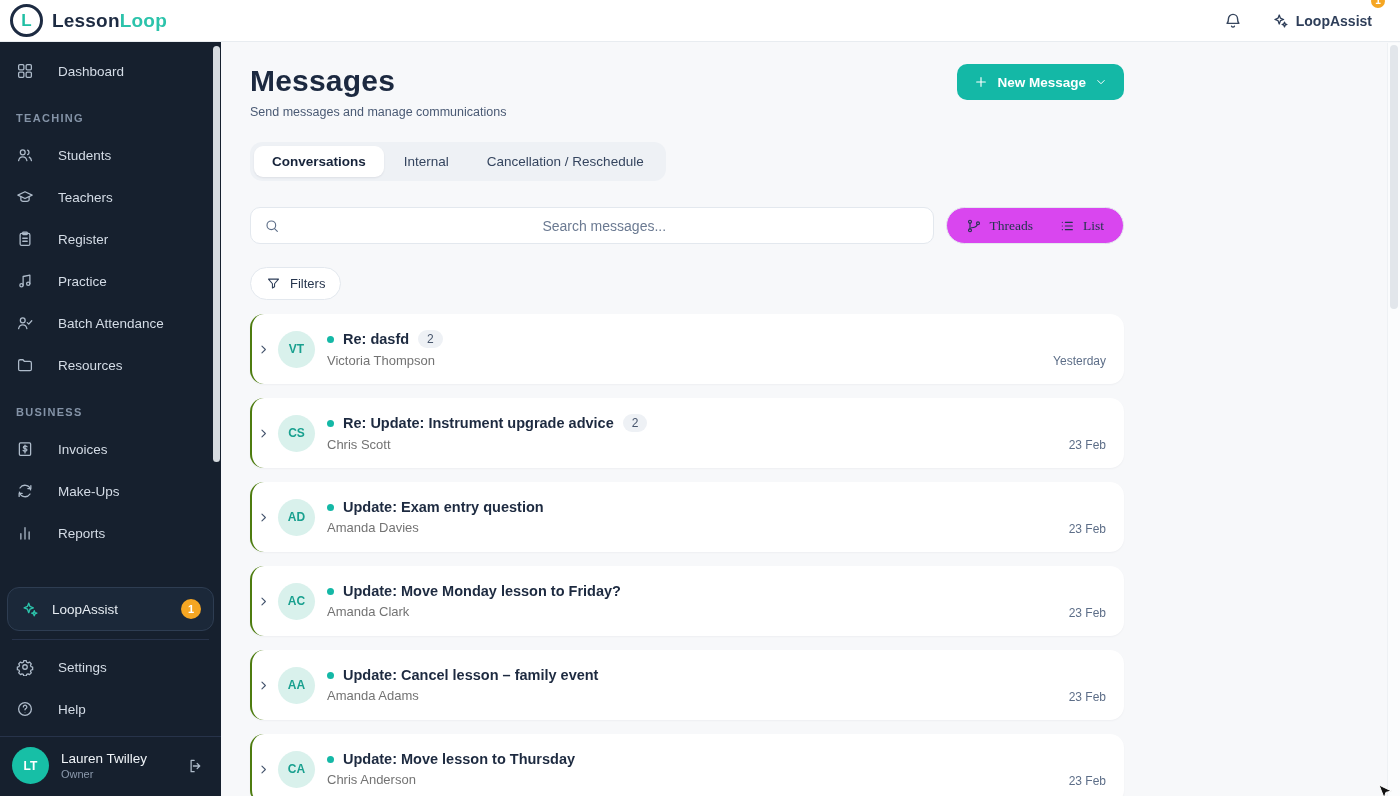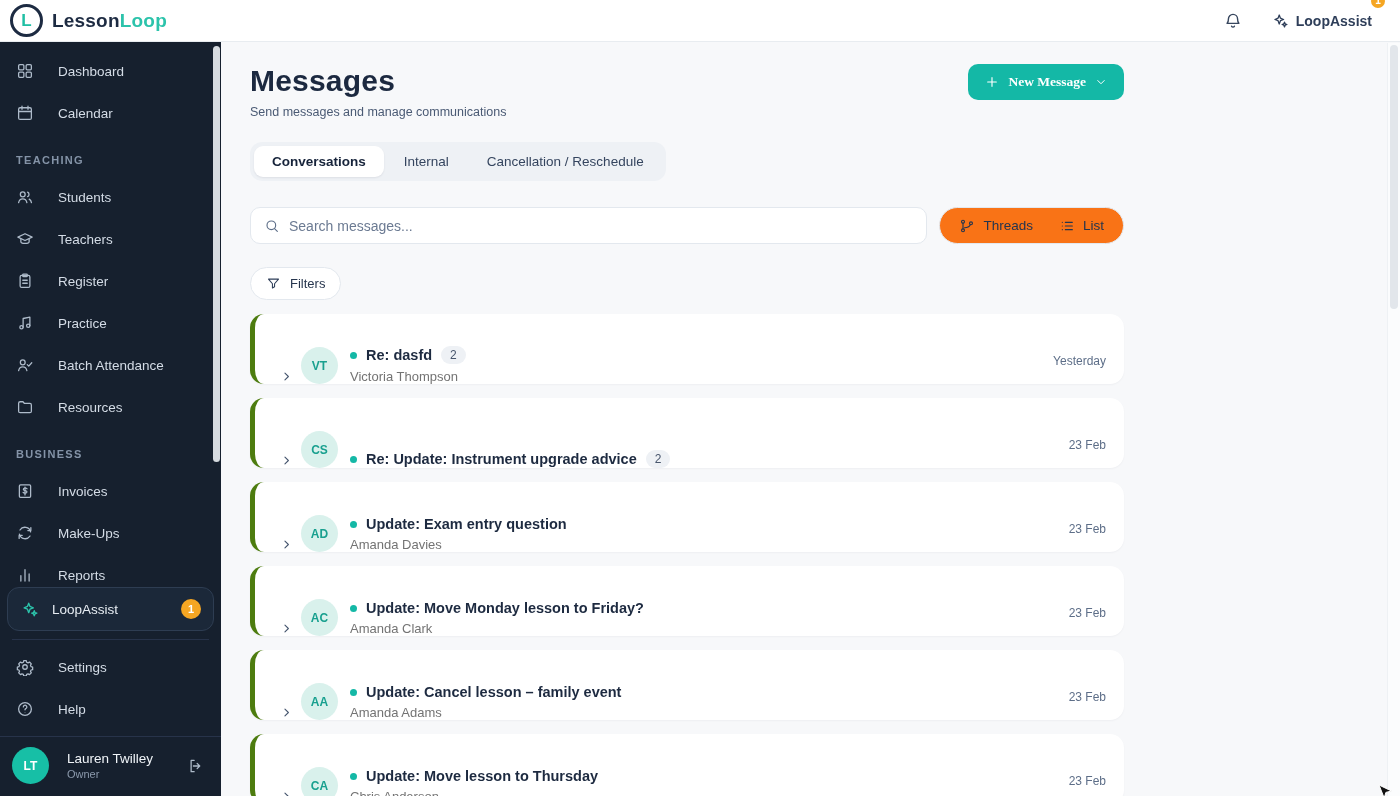--- a/index.html
+++ b/index.html
@@ -68,7 +68,7 @@
   .page-subtitle { font-size:12.5px; color:#4a5a74; margin-top:7px; }
   .new-msg-btn { display:flex; align-items:center; gap:8px; background:#14b8a6; color:#fff;
                  border:none; border-radius:10px; height:36px; padding:0 16px; font-size:13.5px;
-                 font-weight:600; cursor:pointer; font-family:Liberation Serif, serif; }
+                 font-weight:600; cursor:pointer; font-family:Liberation Sans, sans-serif; }
   .new-msg-btn .icon { color:#fff; }
 
   .tabs { display:inline-flex; align-items:center; background:#eef1f5; border-radius:12px;

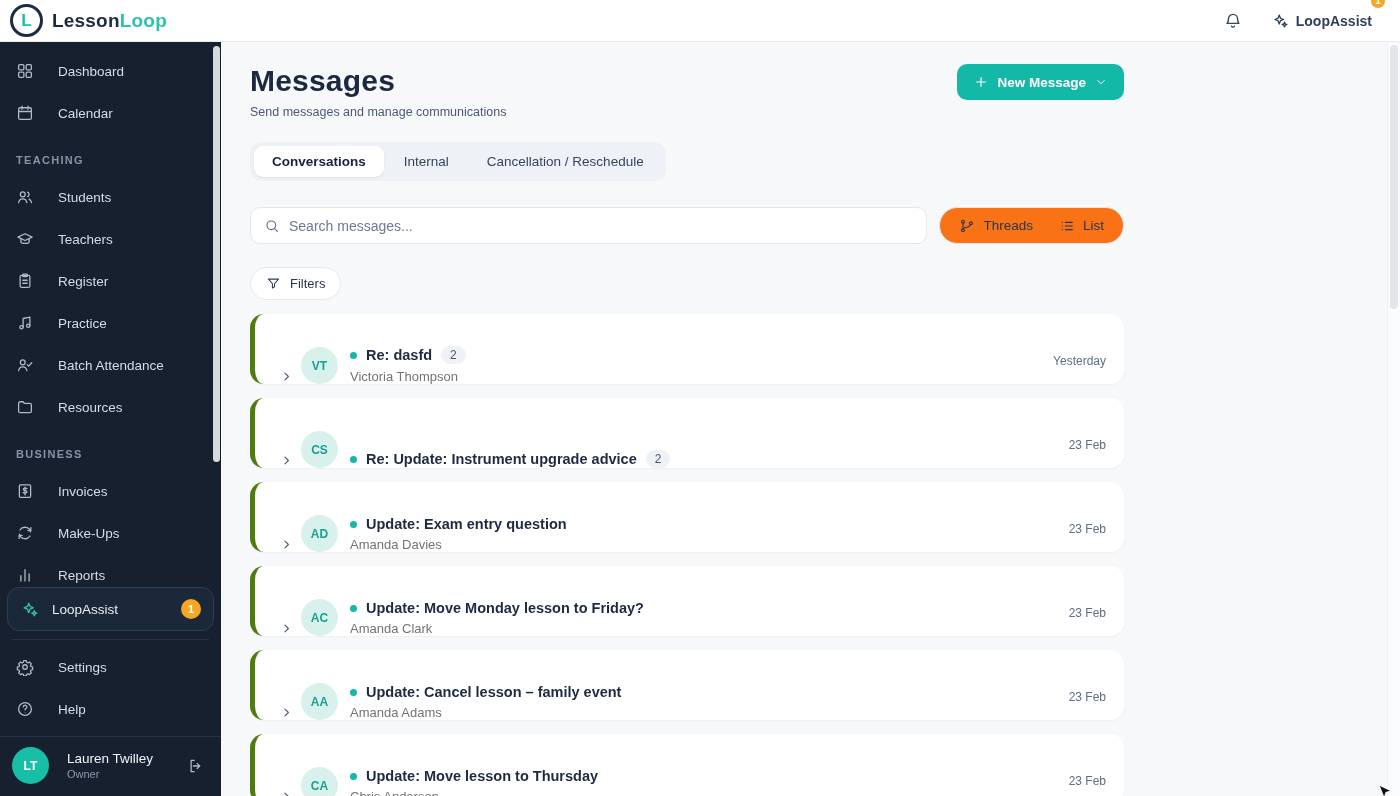--- a/index.html
+++ b/index.html
@@ -167,15 +167,6 @@
         </span>
         <span>Dashboard</span>
       </div>
-      <div class="side-item">
-        <span class="icon">
-          <svg width="18" height="18" viewBox="0 0 24 24" fill="none" stroke="currentColor" stroke-width="1.7" stroke-linecap="round" stroke-linejoin="round">
-            <rect x="3.5" y="5" width="17" height="15.5" rx="2"></rect>
-            <path d="M3.5 10h17M8 3v4M16 3v4"></path>
-          </svg>
-        </span>
-        <span>Calendar</span>
-      </div>
       <div class="side-section-label">TEACHING</div>
       <div class="side-item">
         <span class="icon">

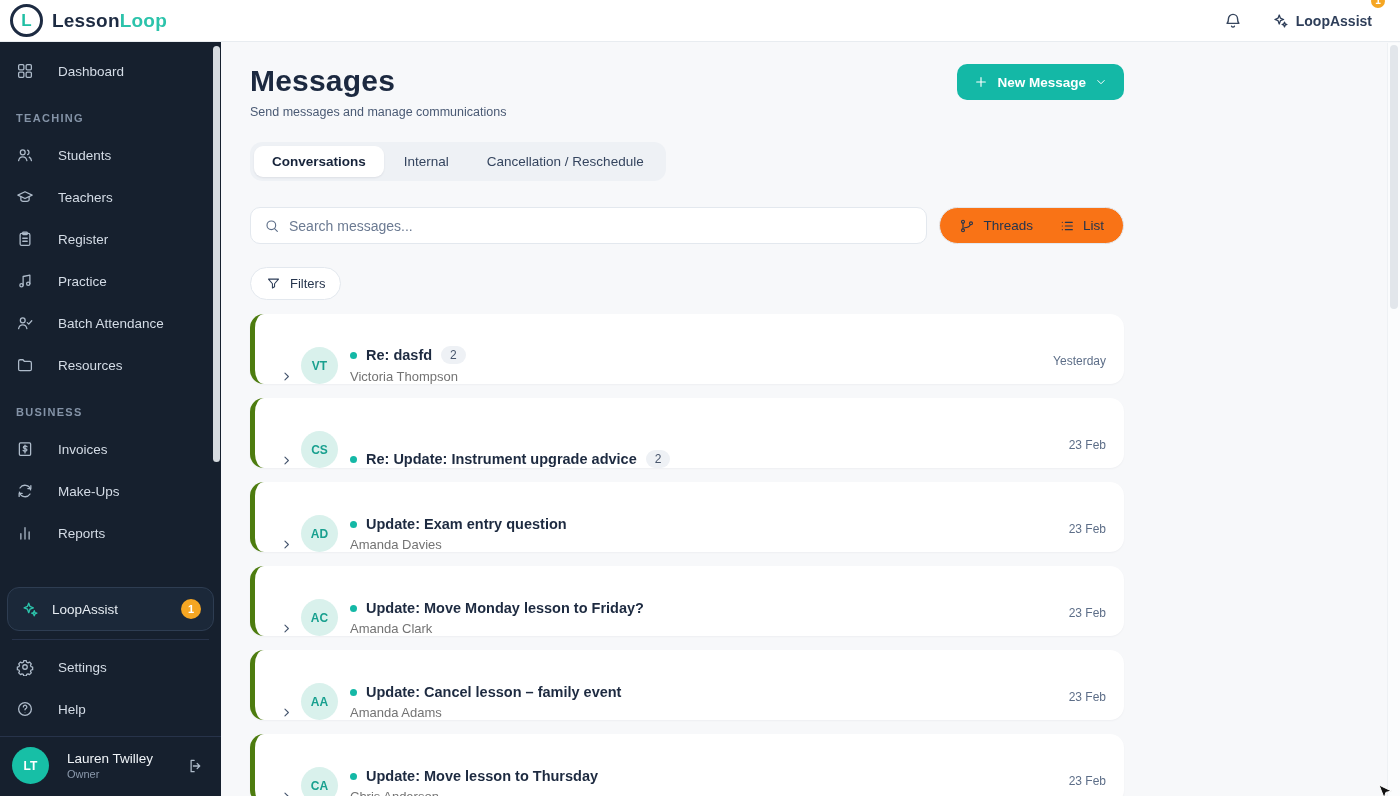--- a/index.html
+++ b/index.html
@@ -85,7 +85,7 @@
                 max-width:946px; }
   .search-box .icon { color:#5d6e88; }
   .search-input { border:none; outline:none; flex:1; font-size:14px; color:#7f1d1d;
-                  font-family:inherit; background:transparent; }
+                  font-family:inherit; background:transparent;text-align:center; }
   .search-input::placeholder { color:#6b7a92; }
   .view-toggle { display:flex; align-items:center; background:#f97316; border:1px solid #e3e8ee;
                  border-radius:19px; height:37px; padding:0 6px; }

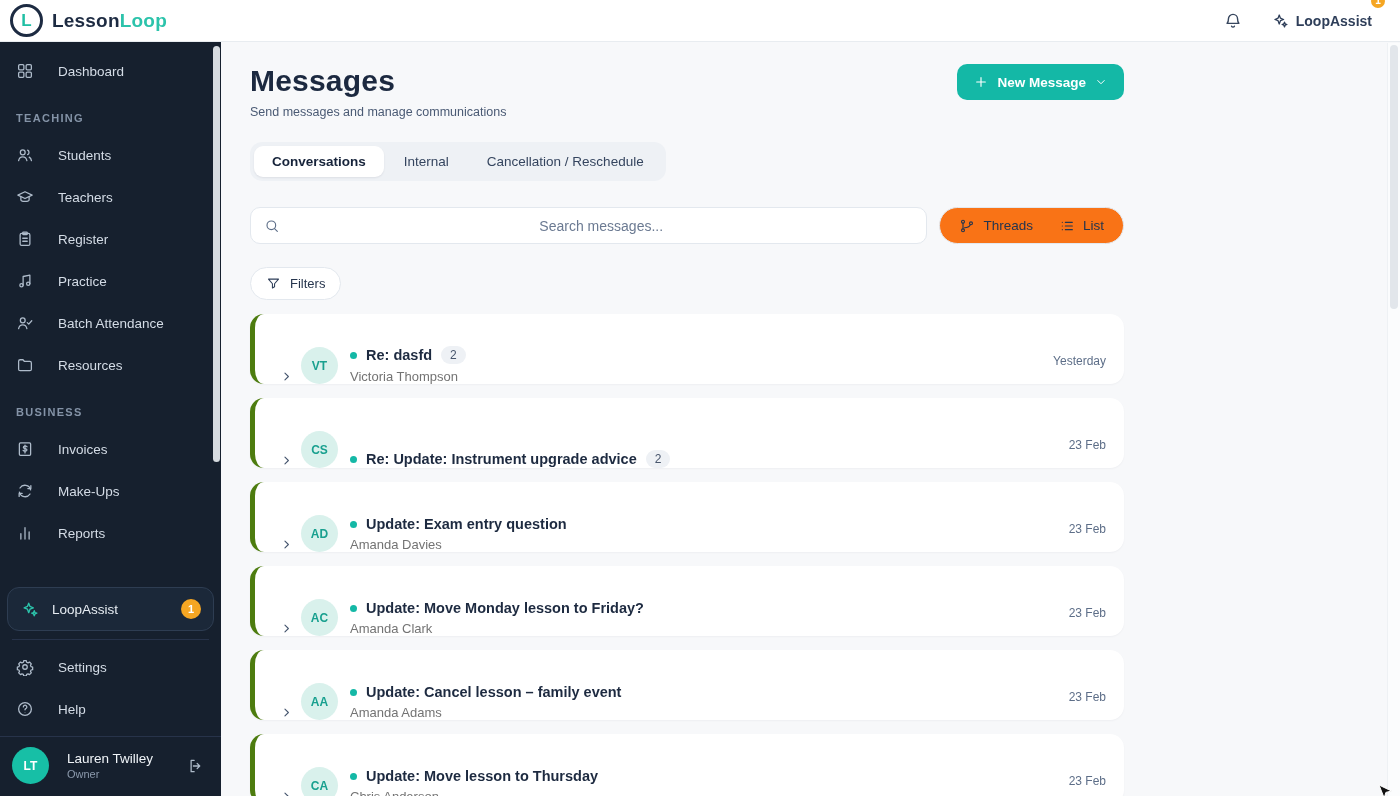--- a/index.html
+++ b/index.html
@@ -87,8 +87,8 @@
   .search-input { border:none; outline:none; flex:1; font-size:14px; color:#7f1d1d;
                   font-family:inherit; background:transparent;text-align:center; }
   .search-input::placeholder { color:#6b7a92; }
-  .view-toggle { display:flex; align-items:center; background:#f97316; border:1px solid #e3e8ee;
-                 border-radius:19px; height:37px; padding:0 6px; }
+  .view-toggle { display:flex; align-items:center; background:#d946ef; border:1px solid #e3e8ee;
+                 border-radius:19px; height:37px; padding:0 6px;font-family:Liberation Serif, serif; }
   .view-btn { display:flex; align-items:center; gap:8px; font-size:13.5px; color:#25354e;
               padding:7px 13px; border-radius:16px; cursor:pointer; }
   .view-btn .icon { color:#25354e; }

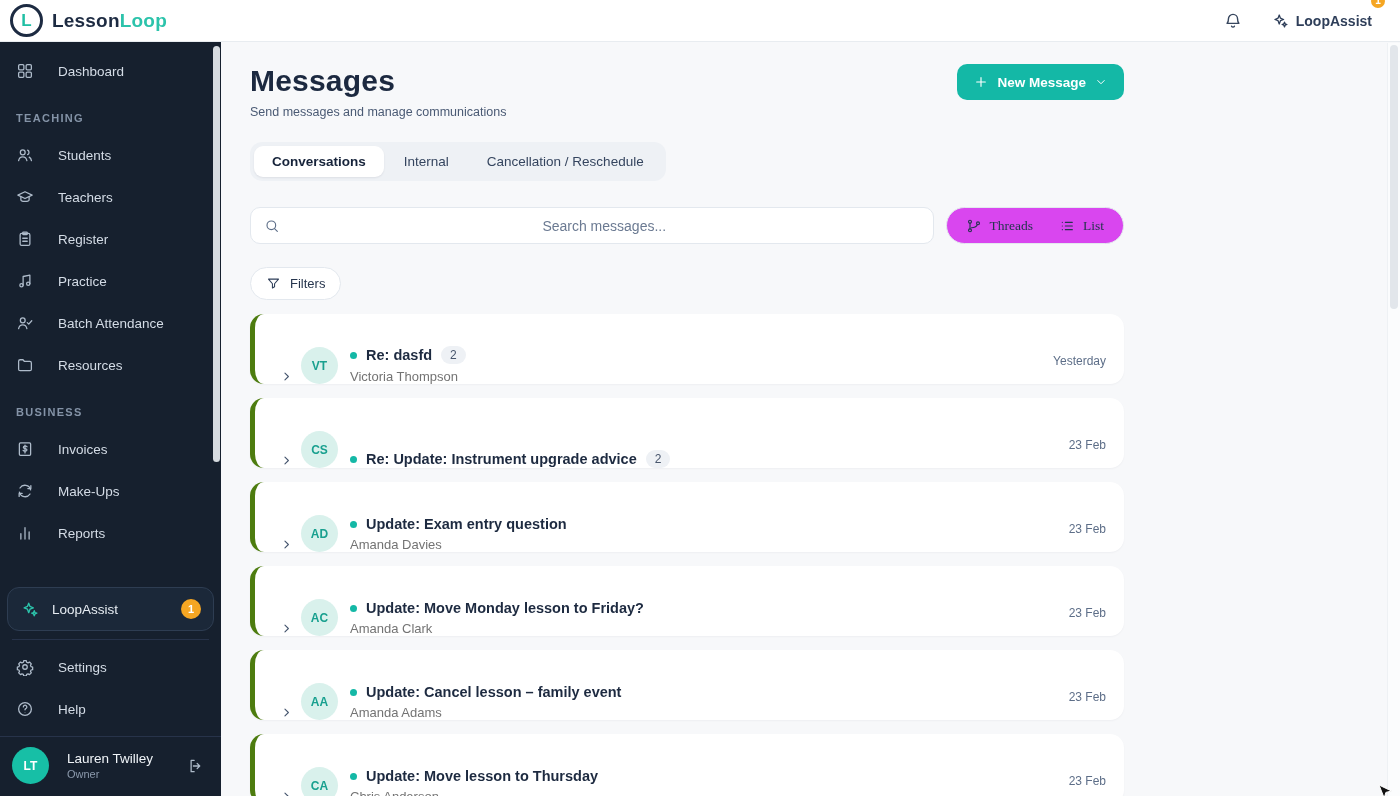--- a/index.html
+++ b/index.html
@@ -100,8 +100,8 @@
   .filters-btn .icon { color:#2e3e59; }
 
   .msg-list { margin-top:14px; display:flex; flex-direction:column; gap:14px; }
-  .msg-card { background:#fff; border-radius:14px; border-left:5px solid #4d7c0f;
-              height:70px; display:flex; align-items:flex-end; padding:0 18px 0 20px;
+  .msg-card { background:#fff; border-radius:14px; border-left:2px solid #4d7c0f;
+              height:70px; display:flex; align-items:center; padding:0 18px 0 0;
               box-shadow:0 1px 2px rgba(25,35,55,.04); cursor:pointer; }
   .msg-expand { color:#42526b; width:22px; cursor:pointer; }
   .msg-avatar { width:37px; height:37px; border-radius:50%; background:#d9f1ec; color:#19a08f;

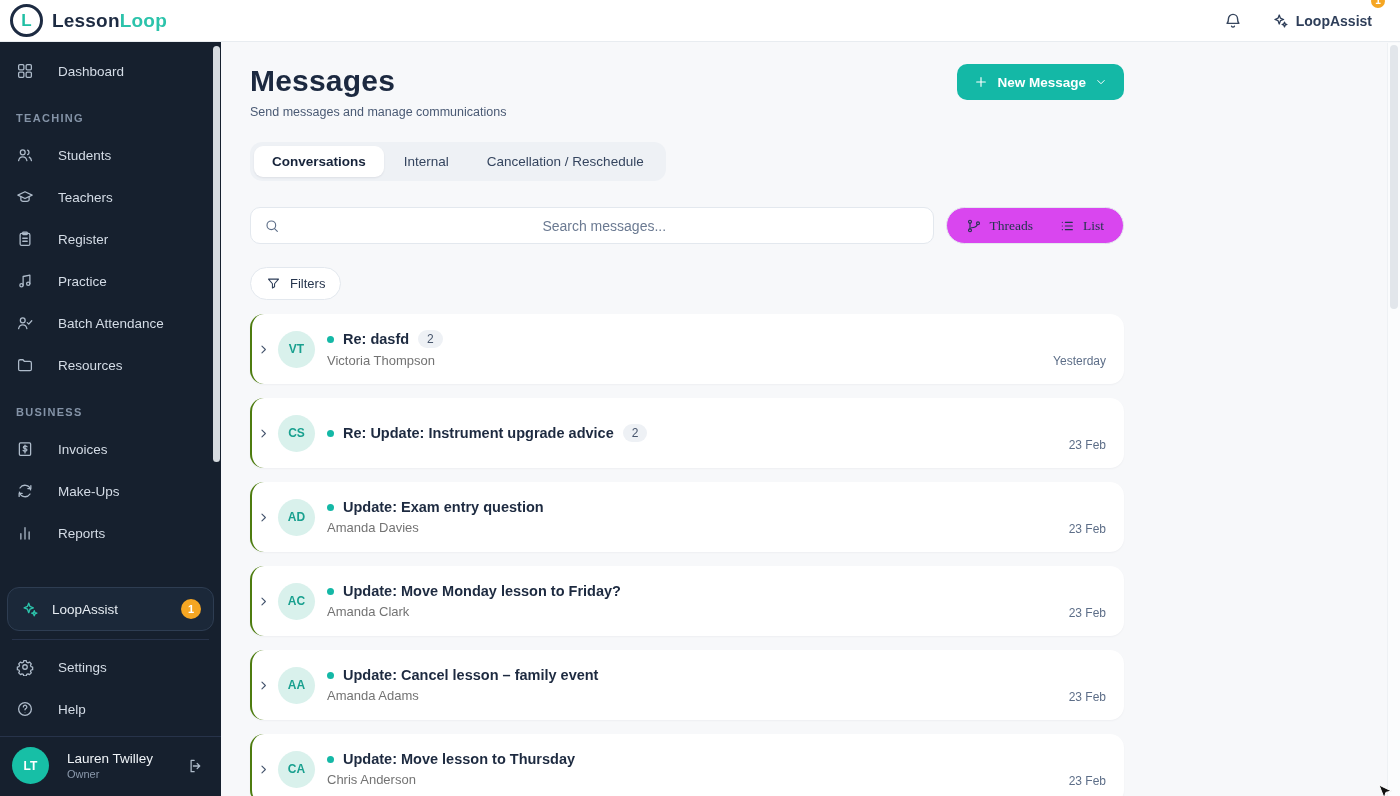--- a/index.html
+++ b/index.html
@@ -409,6 +409,7 @@
             <span class="msg-title">Re: Update: Instrument upgrade advice</span>
             <span class="msg-count">2</span>
           </div>
+          <div class="msg-sender">Chris Scott</div>
         </div>
         <span class="msg-date">23 Feb</span>
       </div>

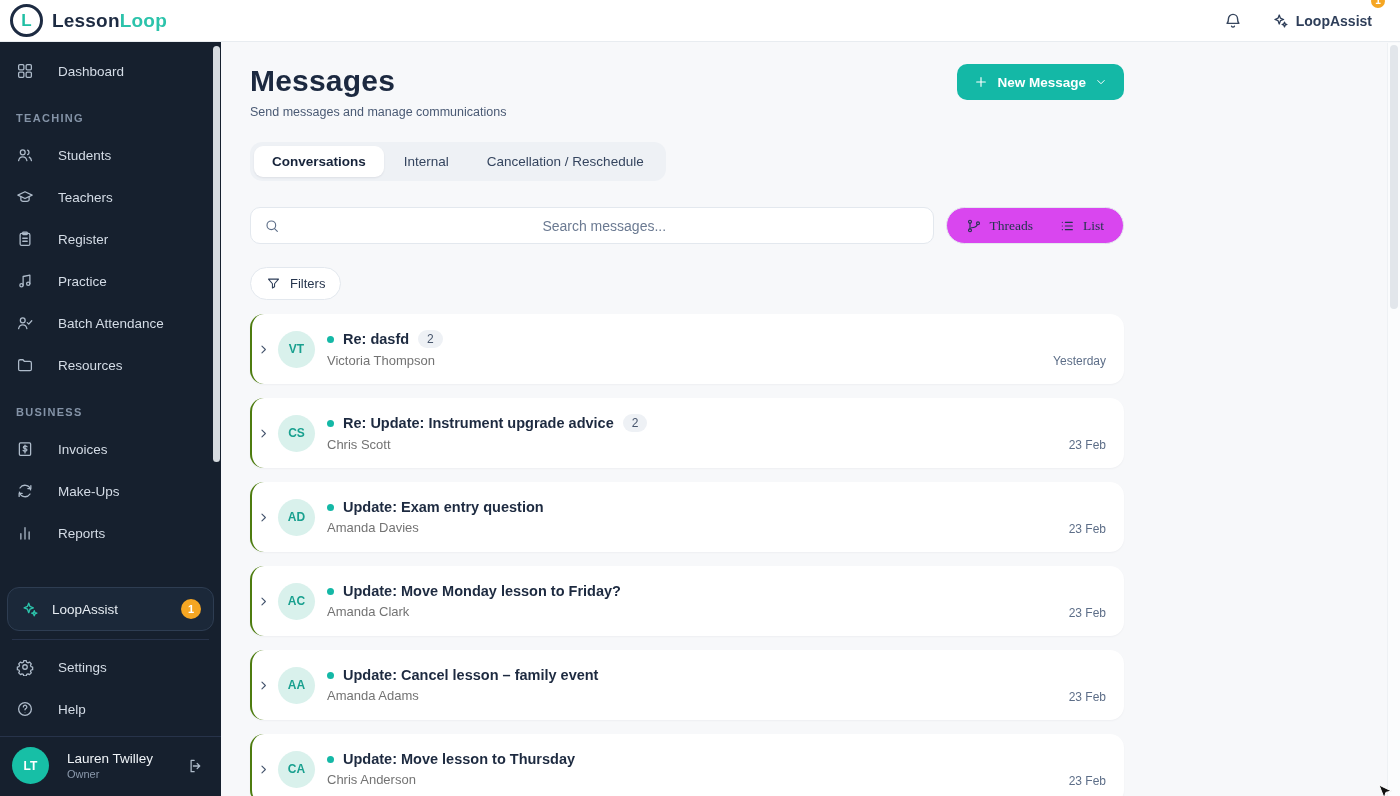--- a/index.html
+++ b/index.html
@@ -48,7 +48,7 @@
                   justify-content:center; }
   .side-divider { border:none; border-top:1px solid #27334a; margin:6px 12px; }
   .side-user { border-top:1px solid #27334a; margin-top:6px; padding:10px 16px 12px 12px;
-               display:flex; align-items:center; gap:18px; }
+               display:flex; align-items:center; gap:12px; }
   .side-user-avatar { width:37px; height:37px; border-radius:50%; background:#17bfa6; color:#fff;
                       font-size:12px; font-weight:bold; display:flex; align-items:center;
                       justify-content:center; }

